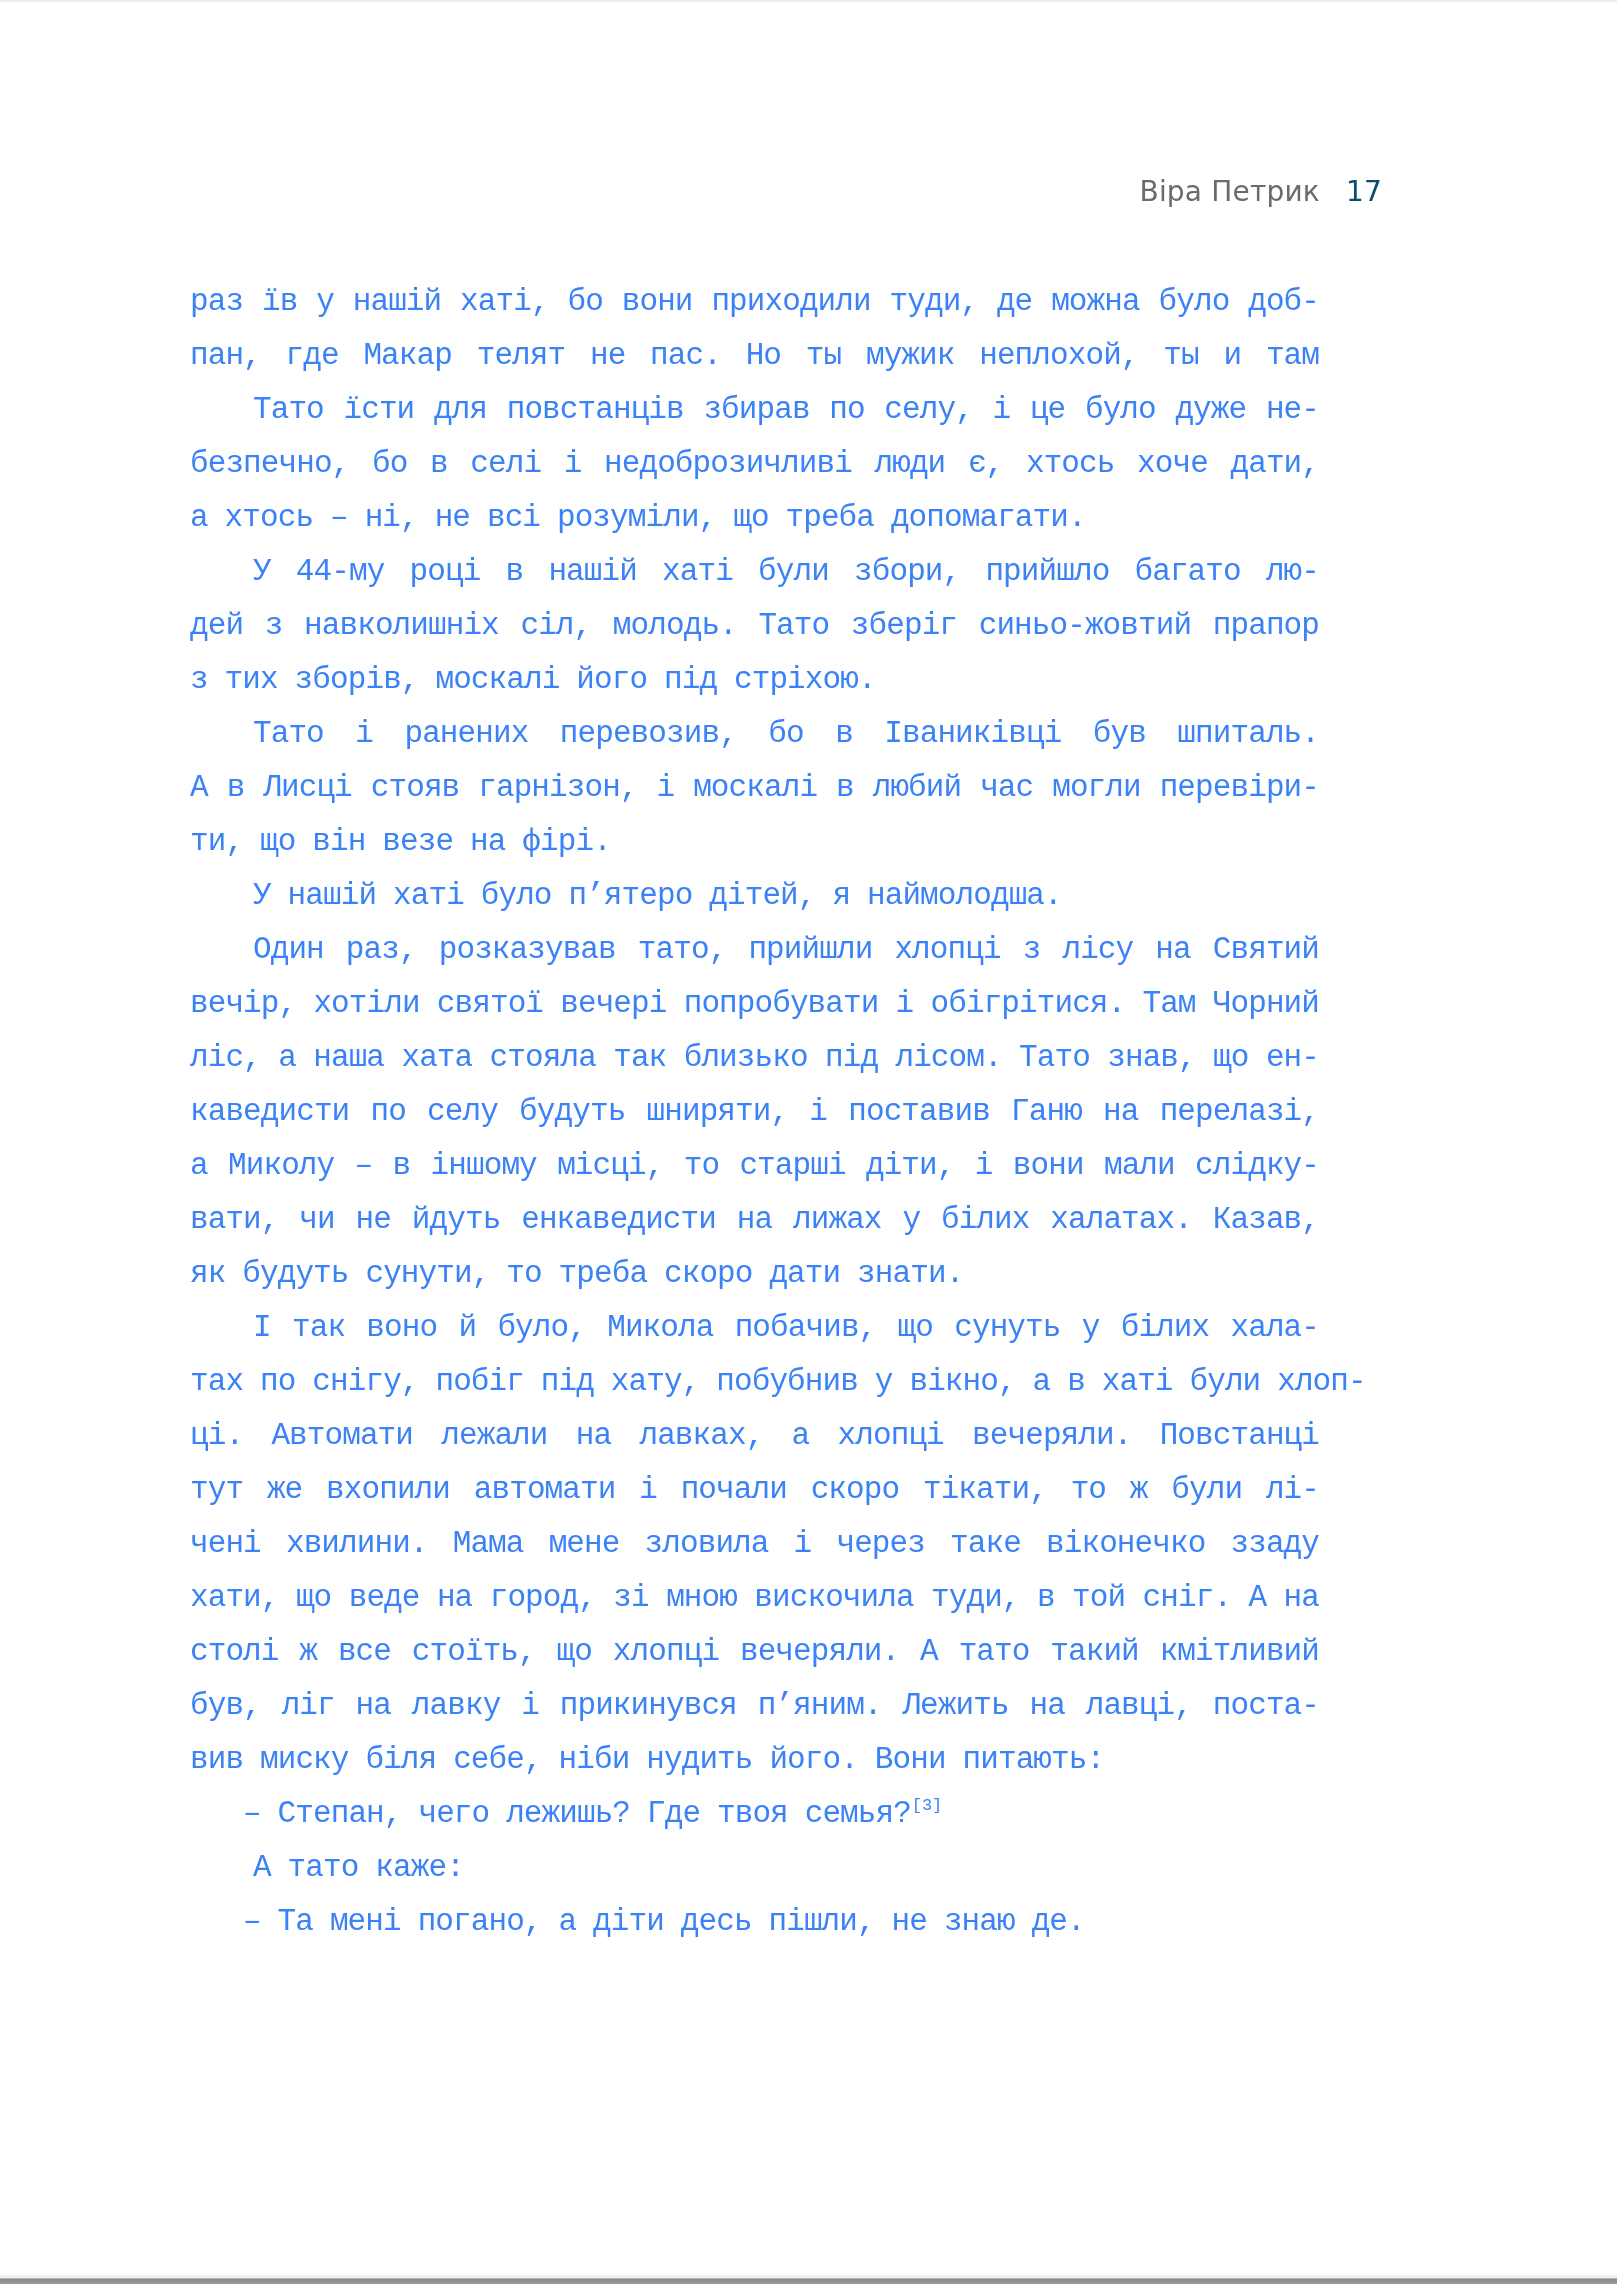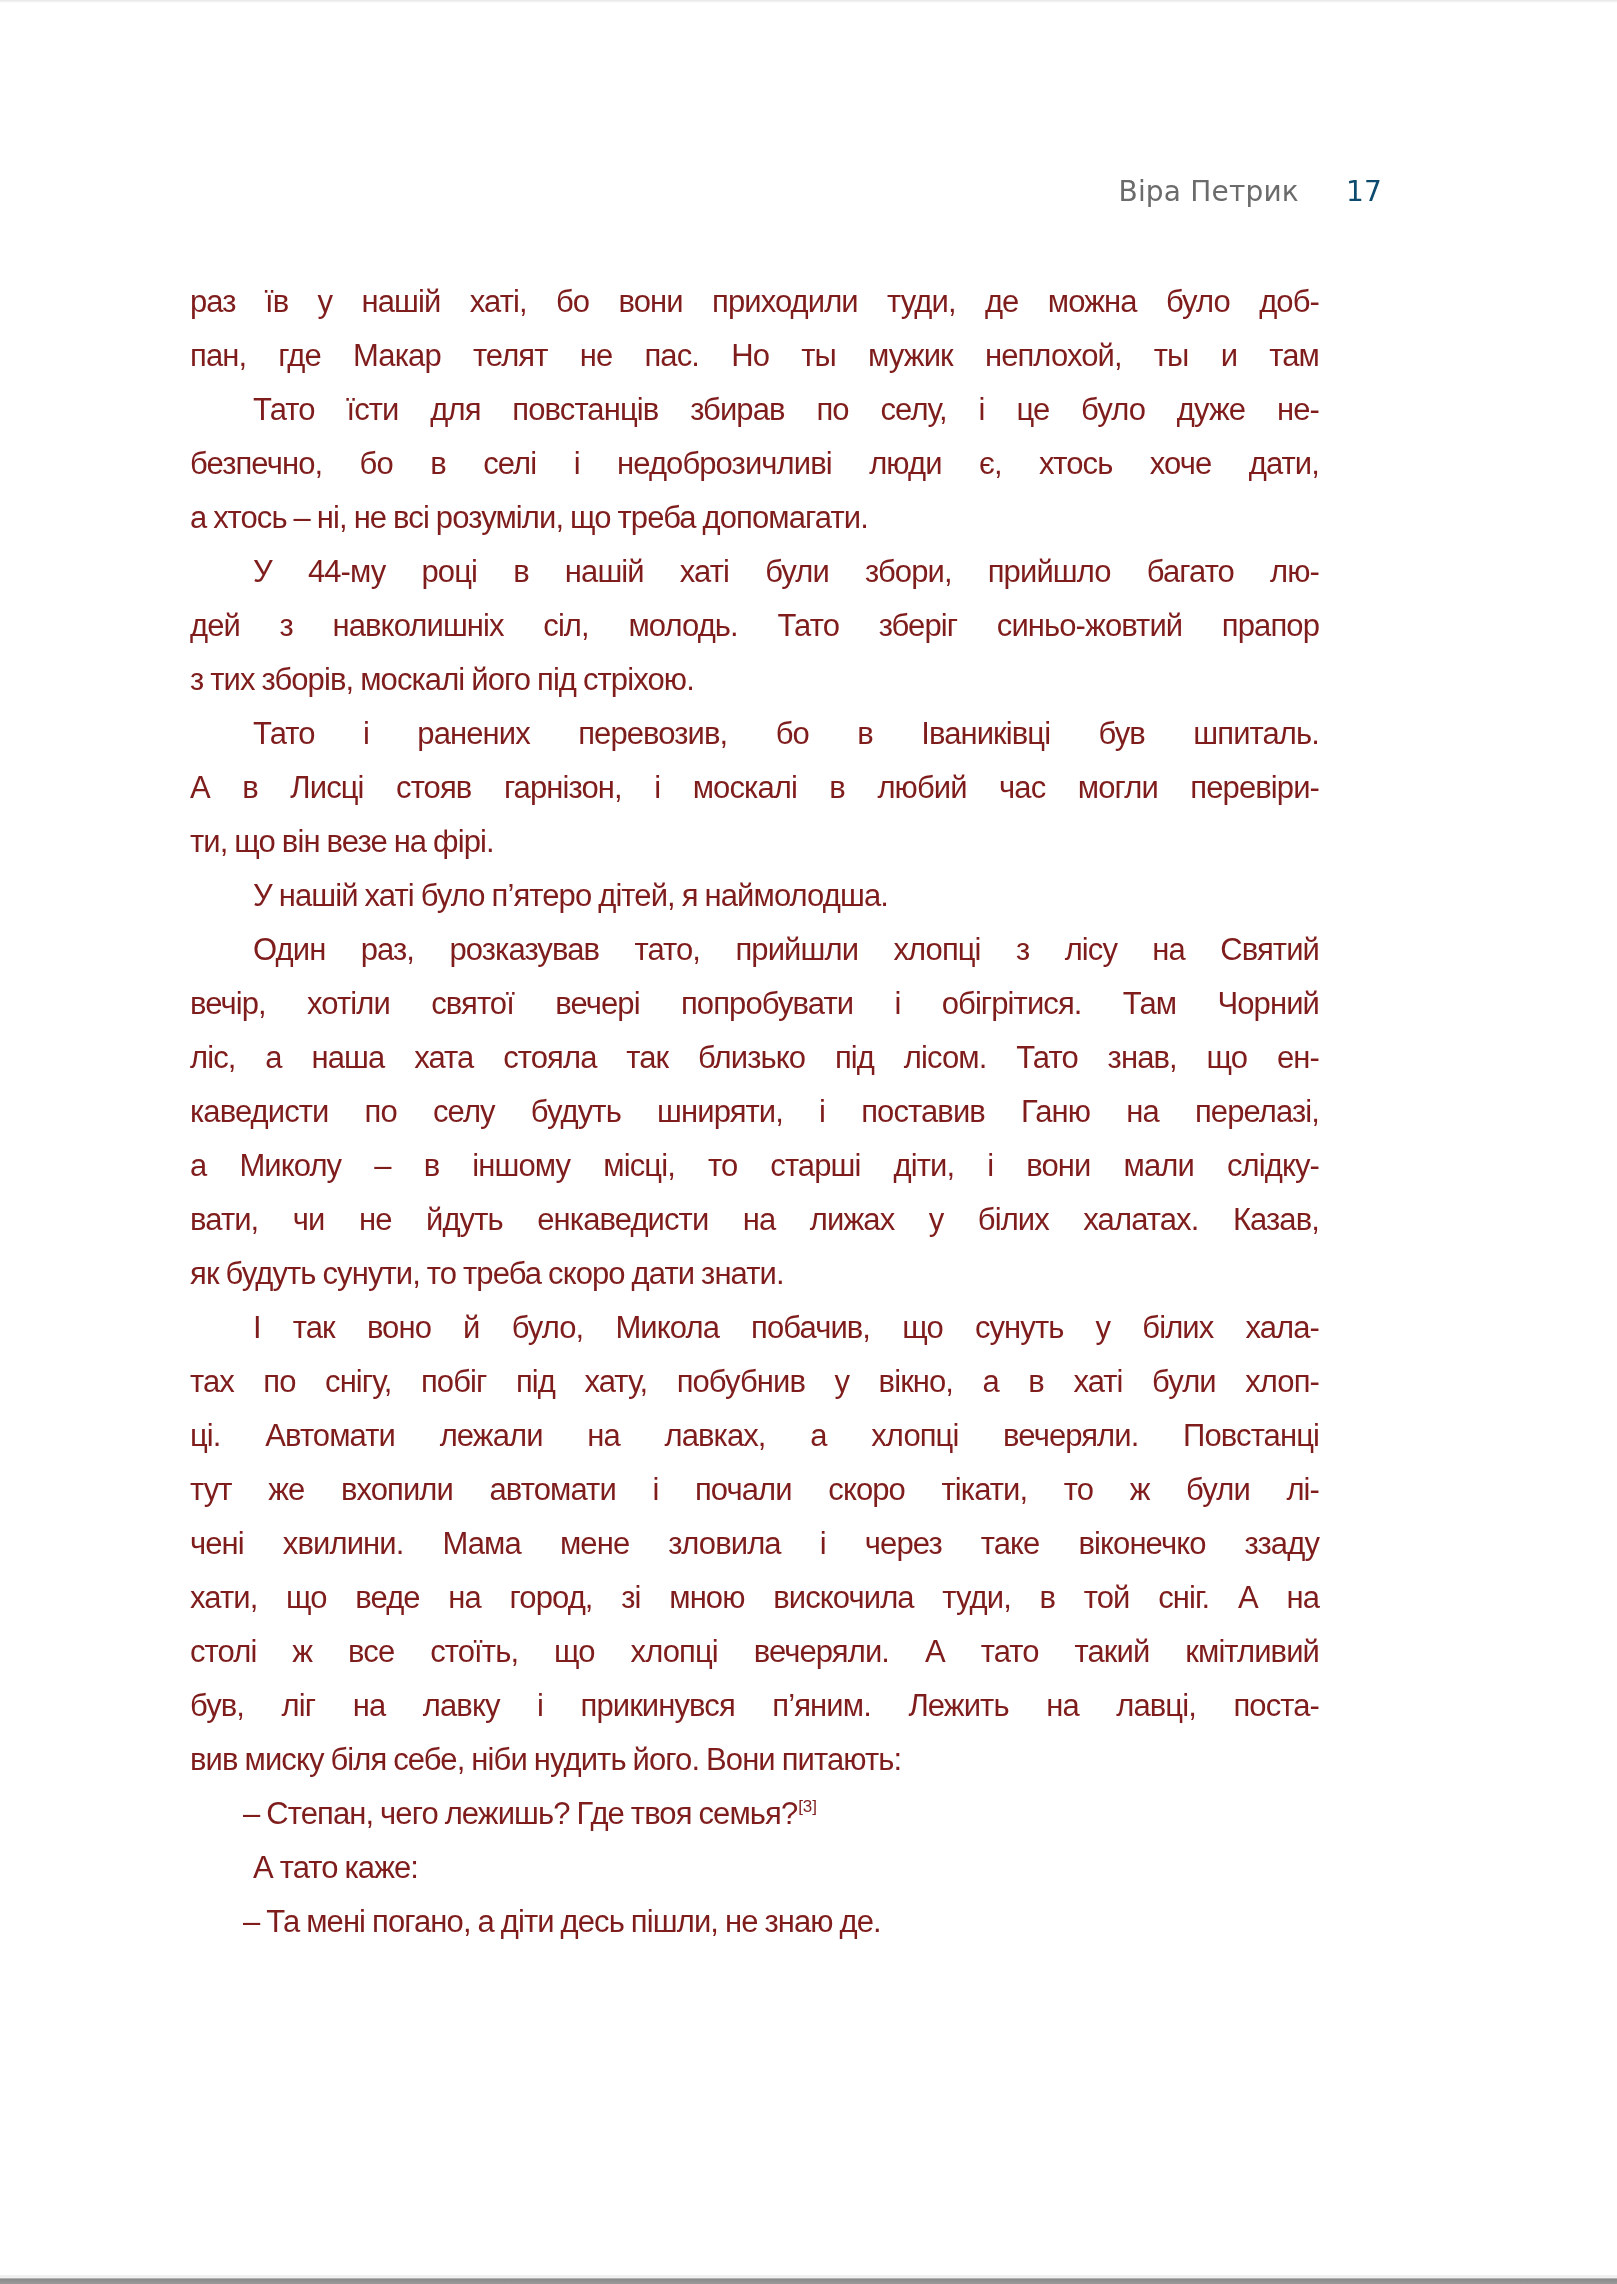--- a/index.html
+++ b/index.html
@@ -39,7 +39,7 @@
       color: #6b6b6b;
       letter-spacing: 0.2px;
     }
-    .running-head .author { margin-right: 47px; }
+    .running-head .author { margin-right: 26px; }
     .running-head .page-number { color: #0c4a6e; }
 
     .text-block {

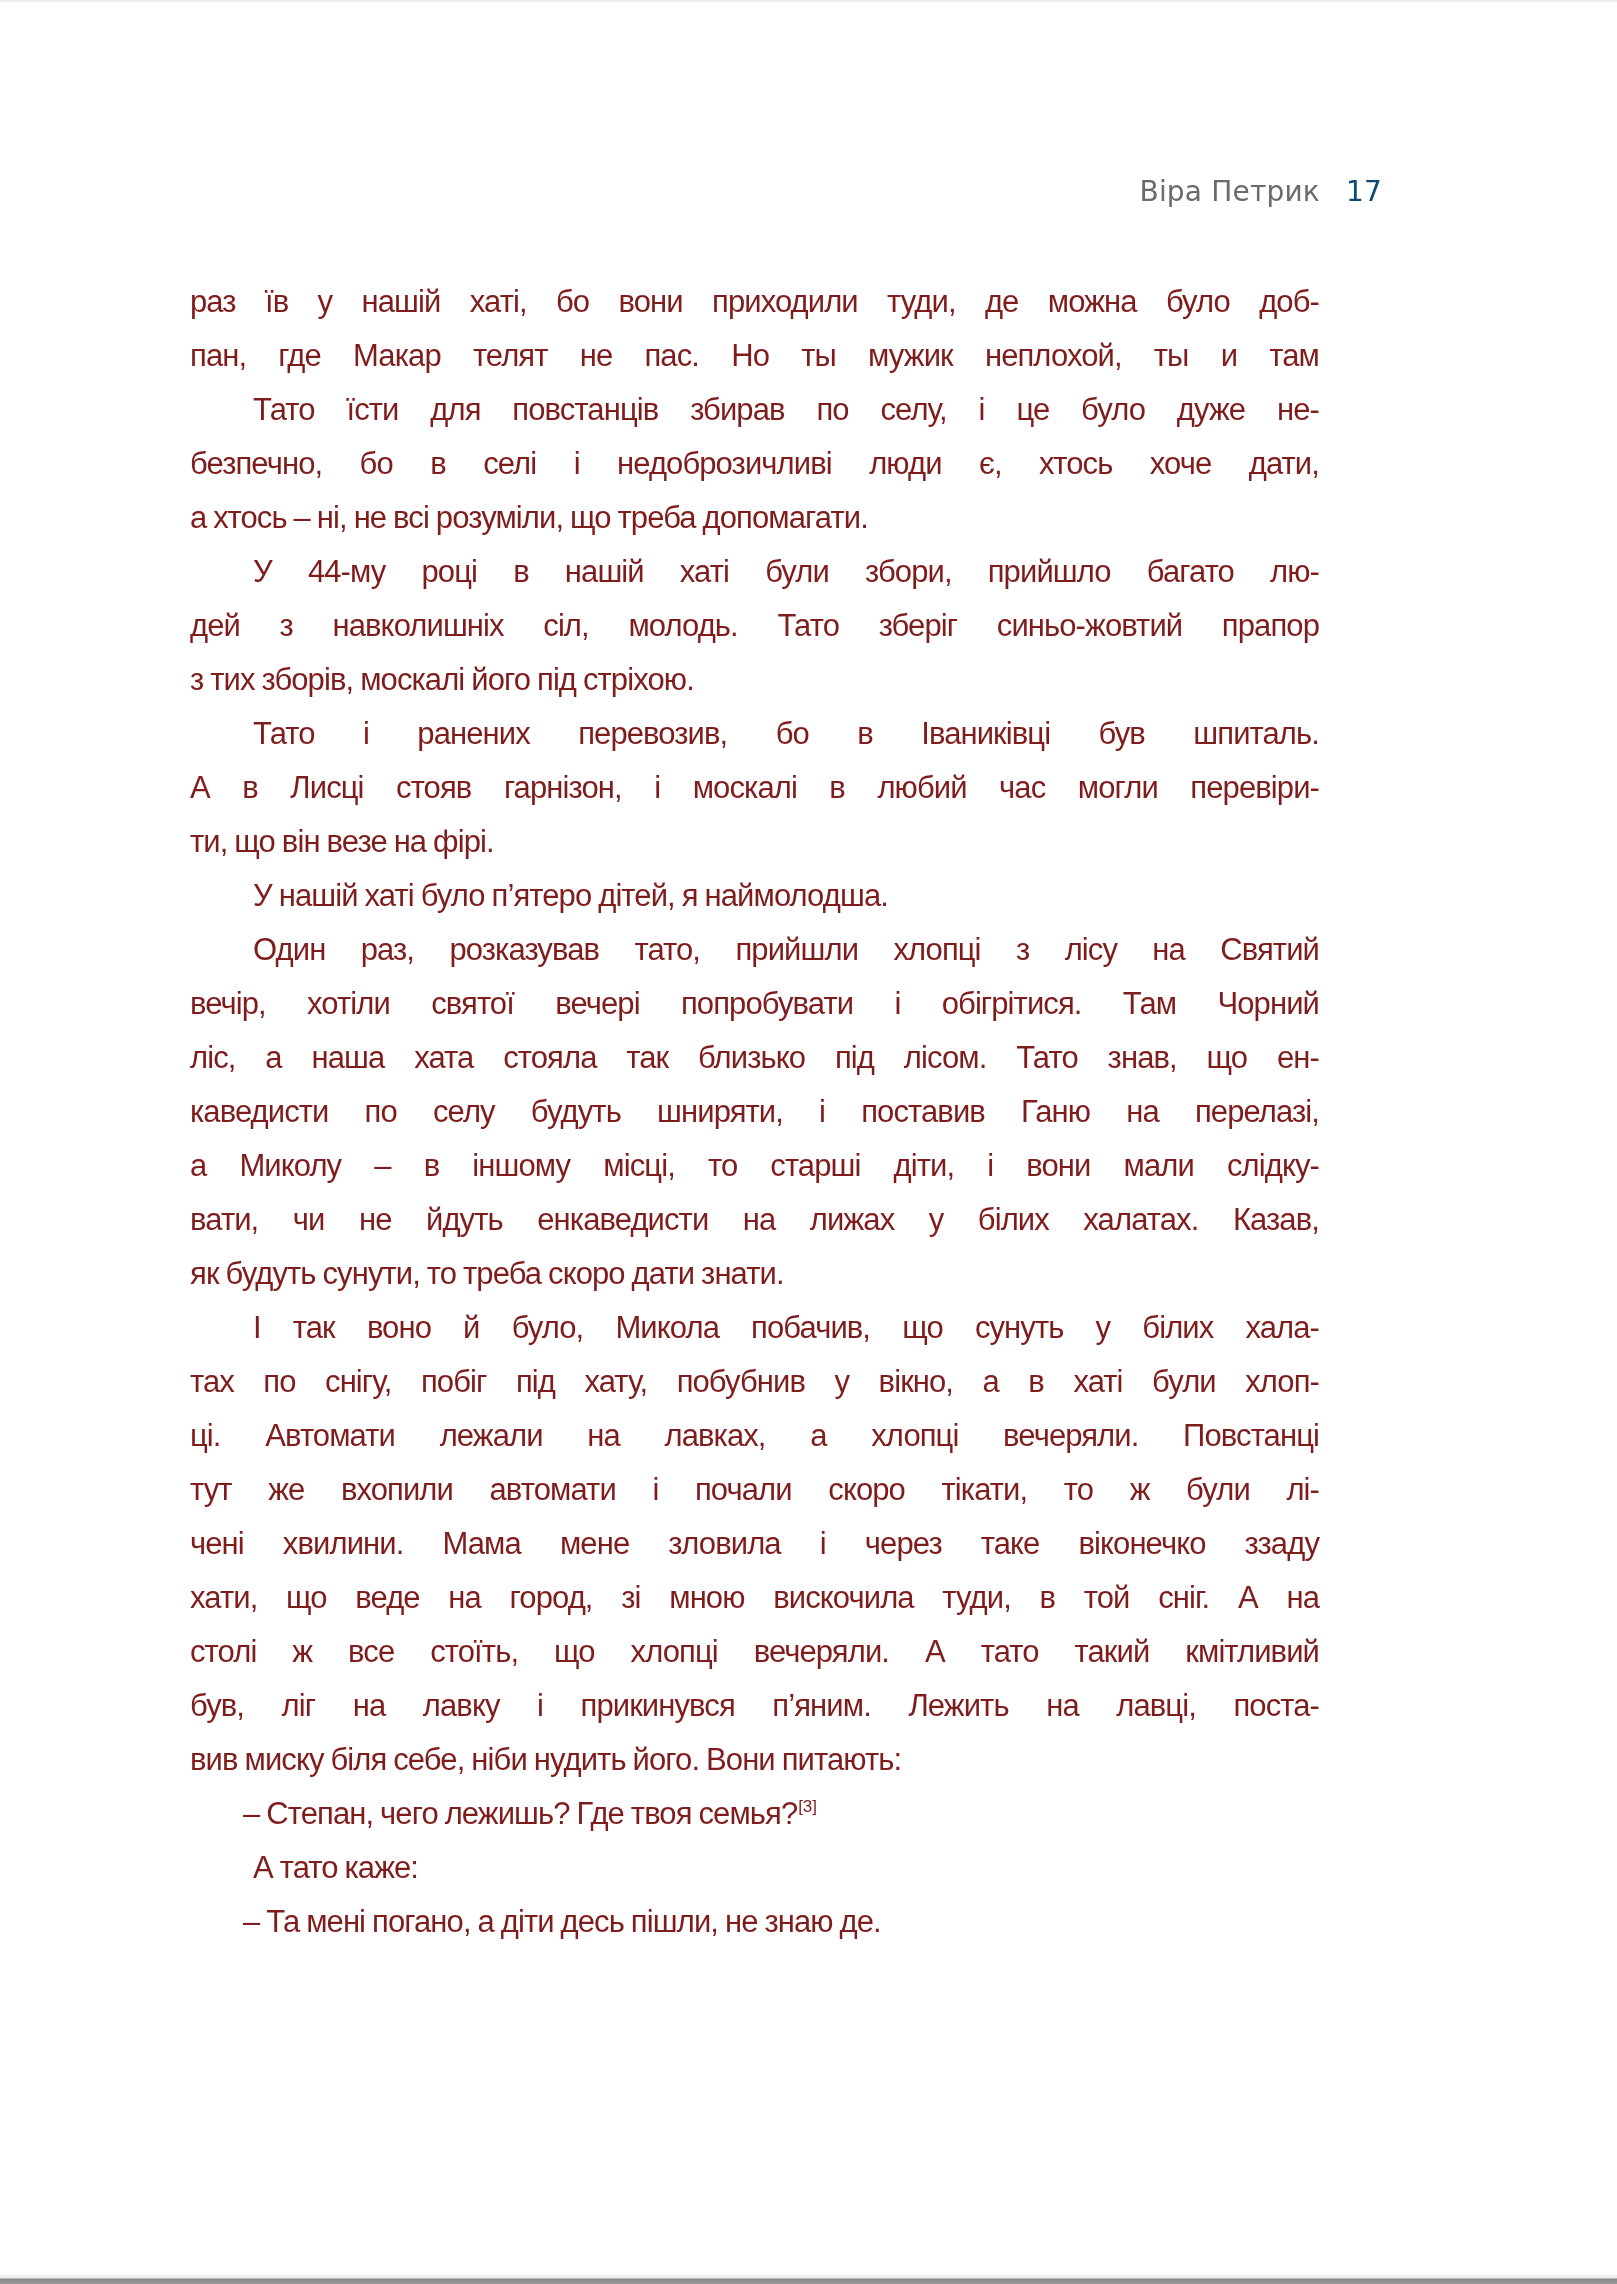--- a/index.html
+++ b/index.html
@@ -47,9 +47,9 @@
       left: 190px;
       top: 275px;
       width: 1129px;
-      font-family: Liberation Sans, sans-serif;
+      font-family: Liberation Mono, monospace;
       font-size: 31px;
-      color: #7f1d1d;
+      color: #3b82f6;
     }
     .line {
       height: 54px;

